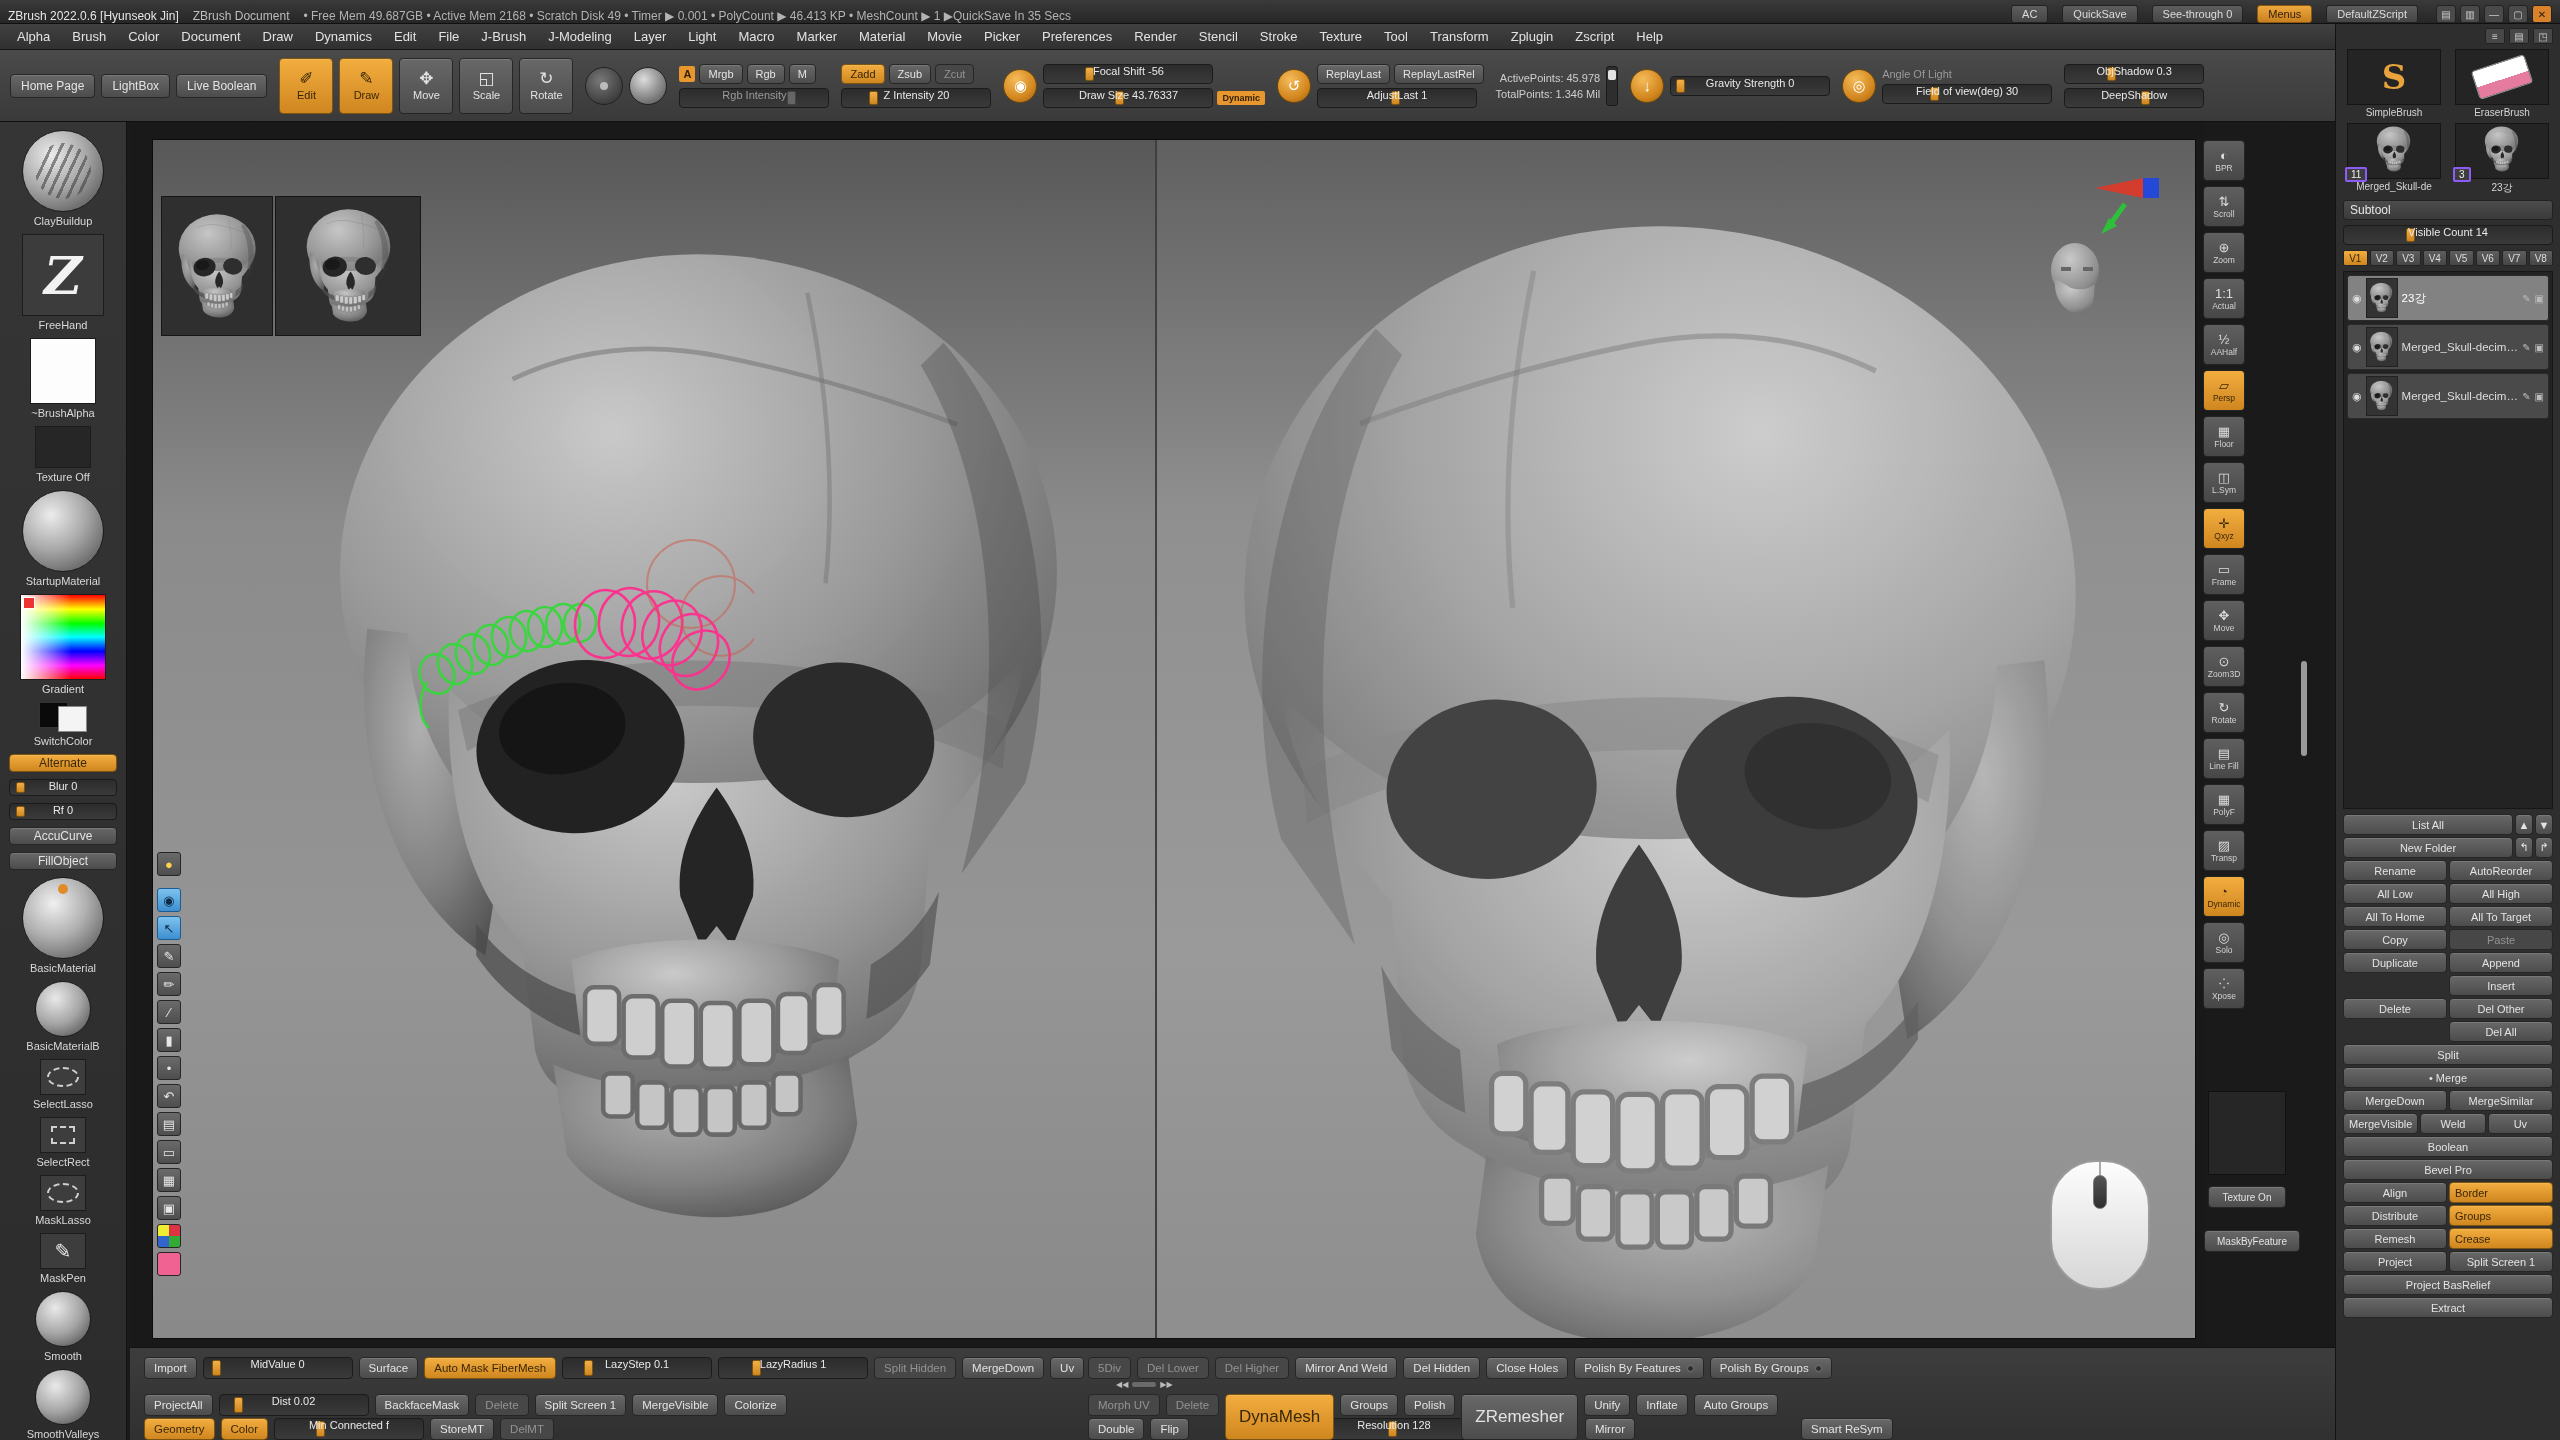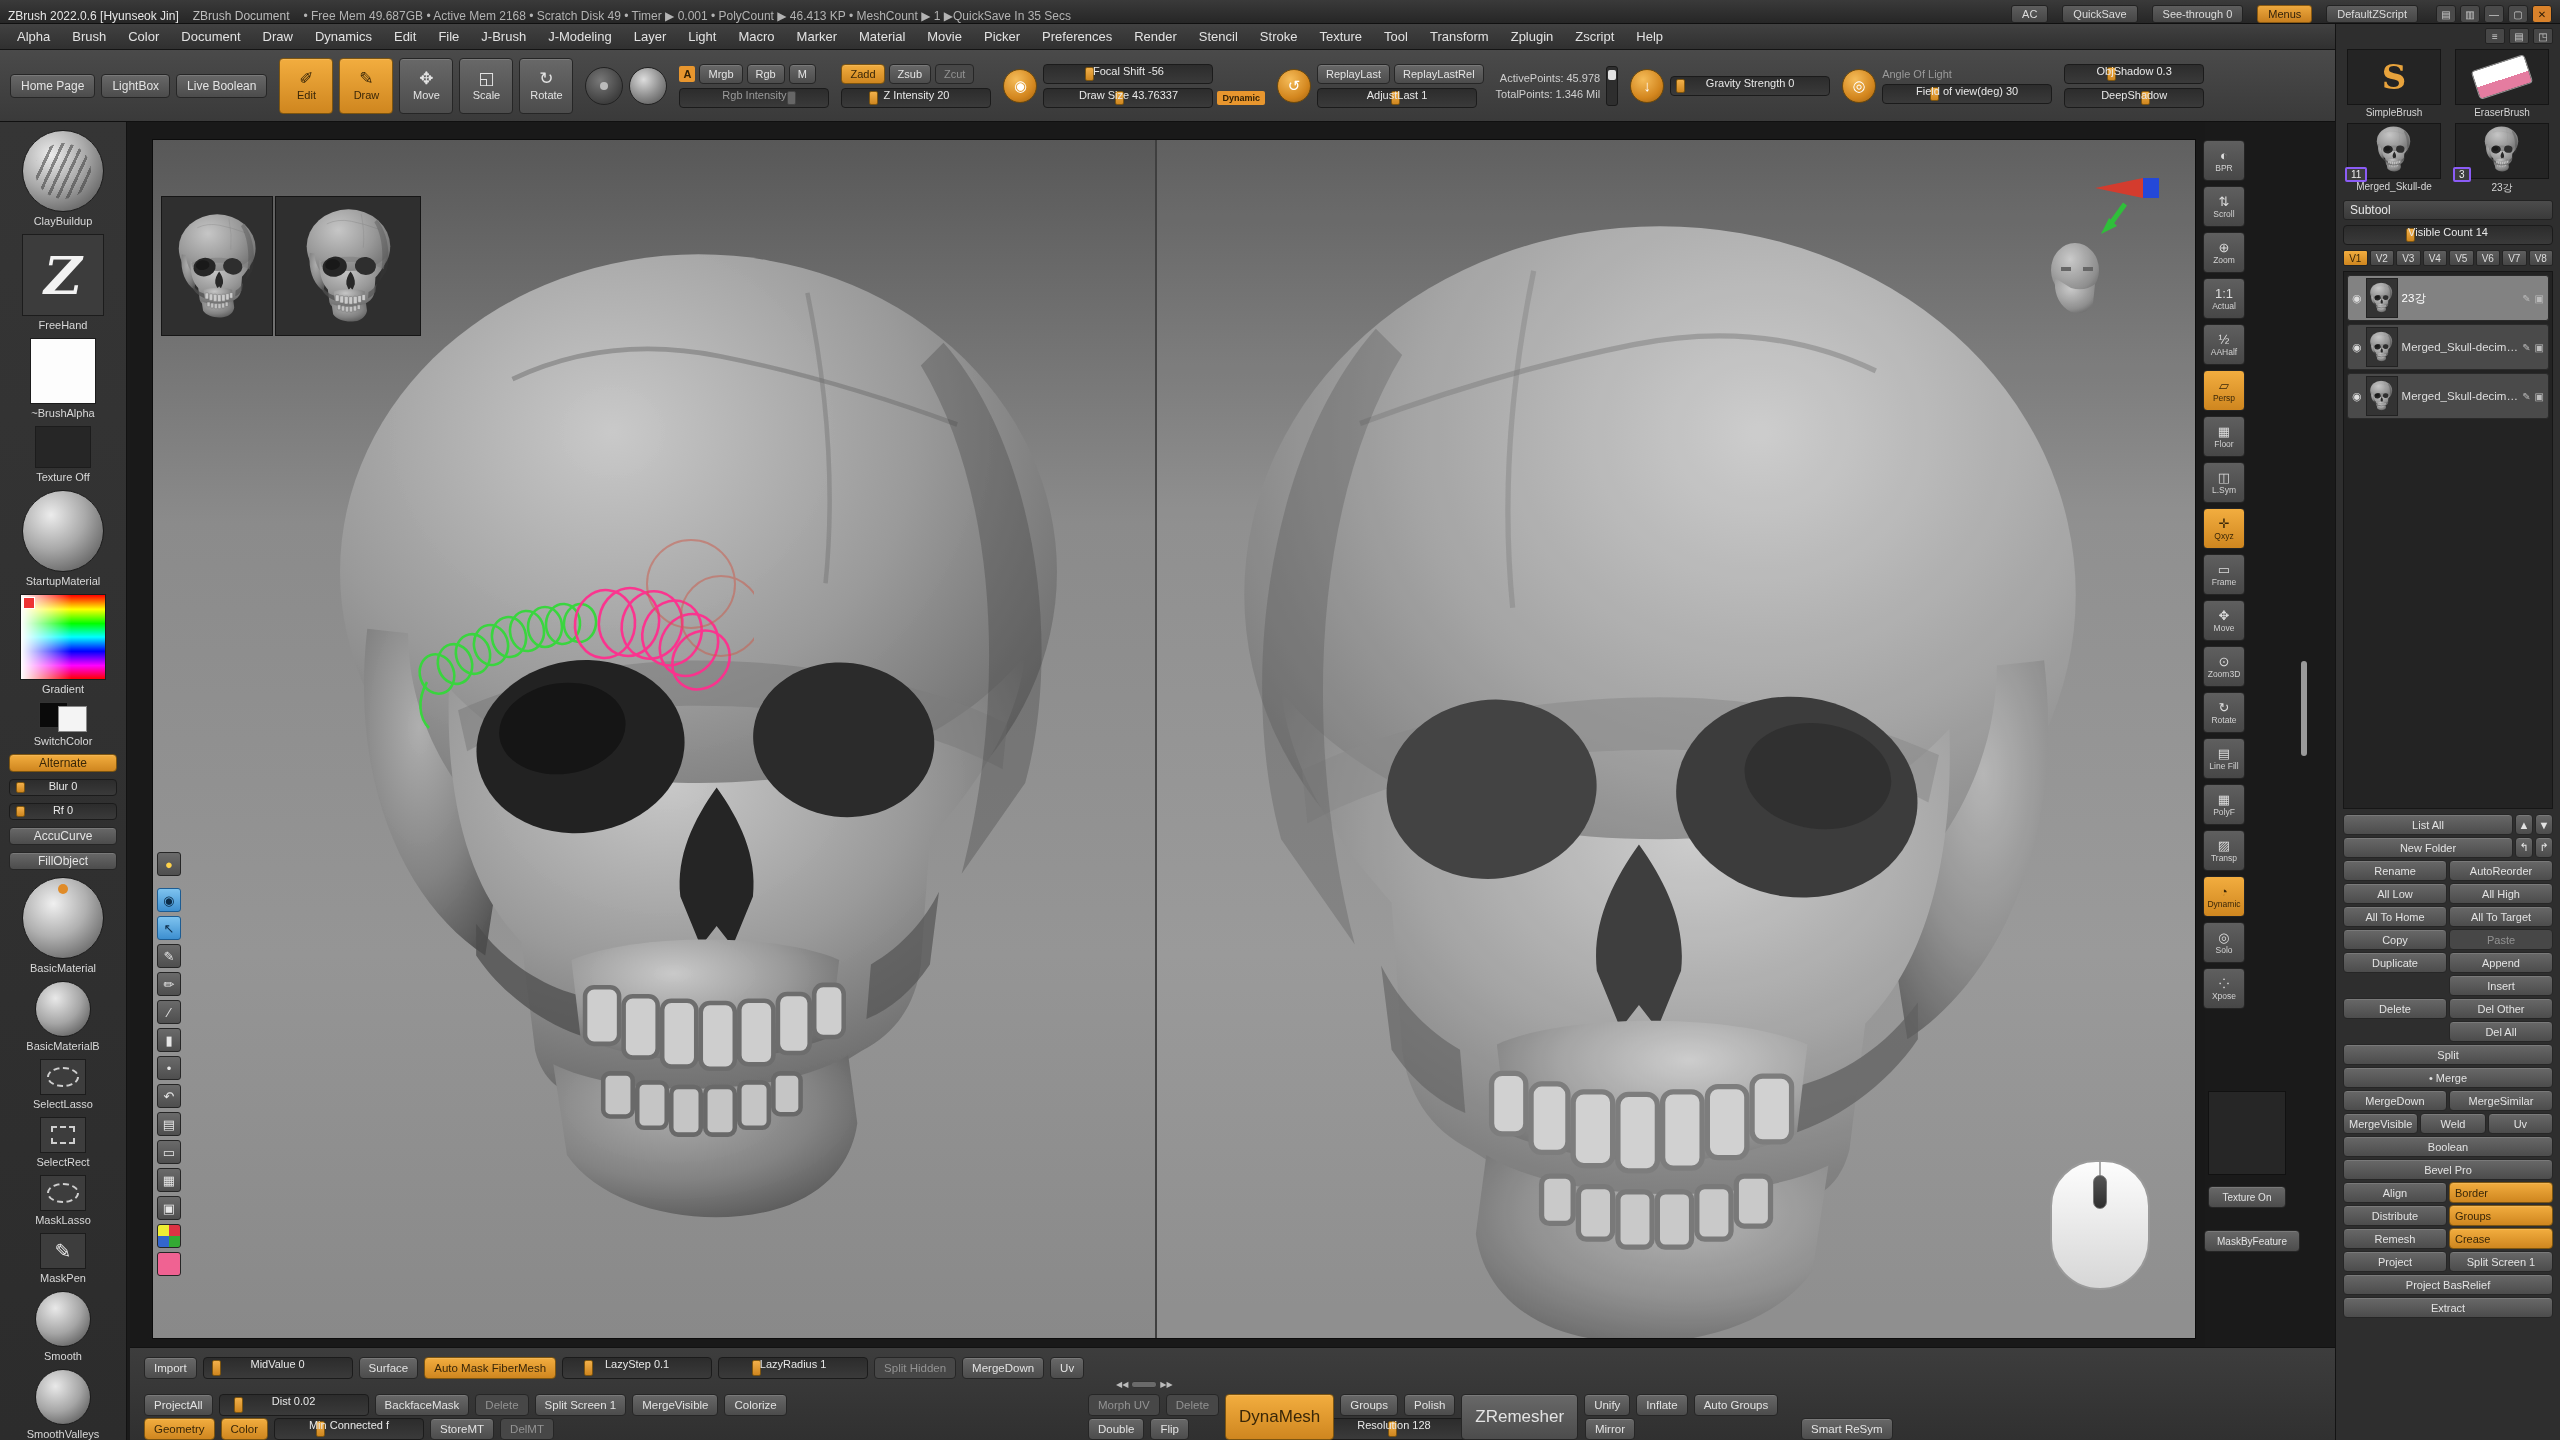--- a/index.html
+++ b/index.html
@@ -830,6 +830,16 @@
         <div class="btn bbtn">StoreMT</div>
         <div class="btn bbtn dim">DelMT</div>
       </div>
+    <div class="brow" style="left:958px;top:9px">
+        <div class="btn bbtn dim">5Div</div>
+        <div class="btn bbtn dim">Del Lower</div>
+        <div class="btn bbtn dim">Del Higher</div>
+        <div class="btn bbtn">Mirror And Weld</div>
+        <div class="btn bbtn">Del Hidden</div>
+        <div class="btn bbtn">Close Holes</div>
+        <div class="btn bbtn">Polish By Features<span class="dot"></span></div>
+        <div class="btn bbtn">Polish By Groups<span class="dot"></span></div>
+      </div>
     <div class="brow" style="left:958px;top:46px">
         <div class="btn bbtn dim">Morph UV</div>
         <div class="btn bbtn dim">Delete</div>

